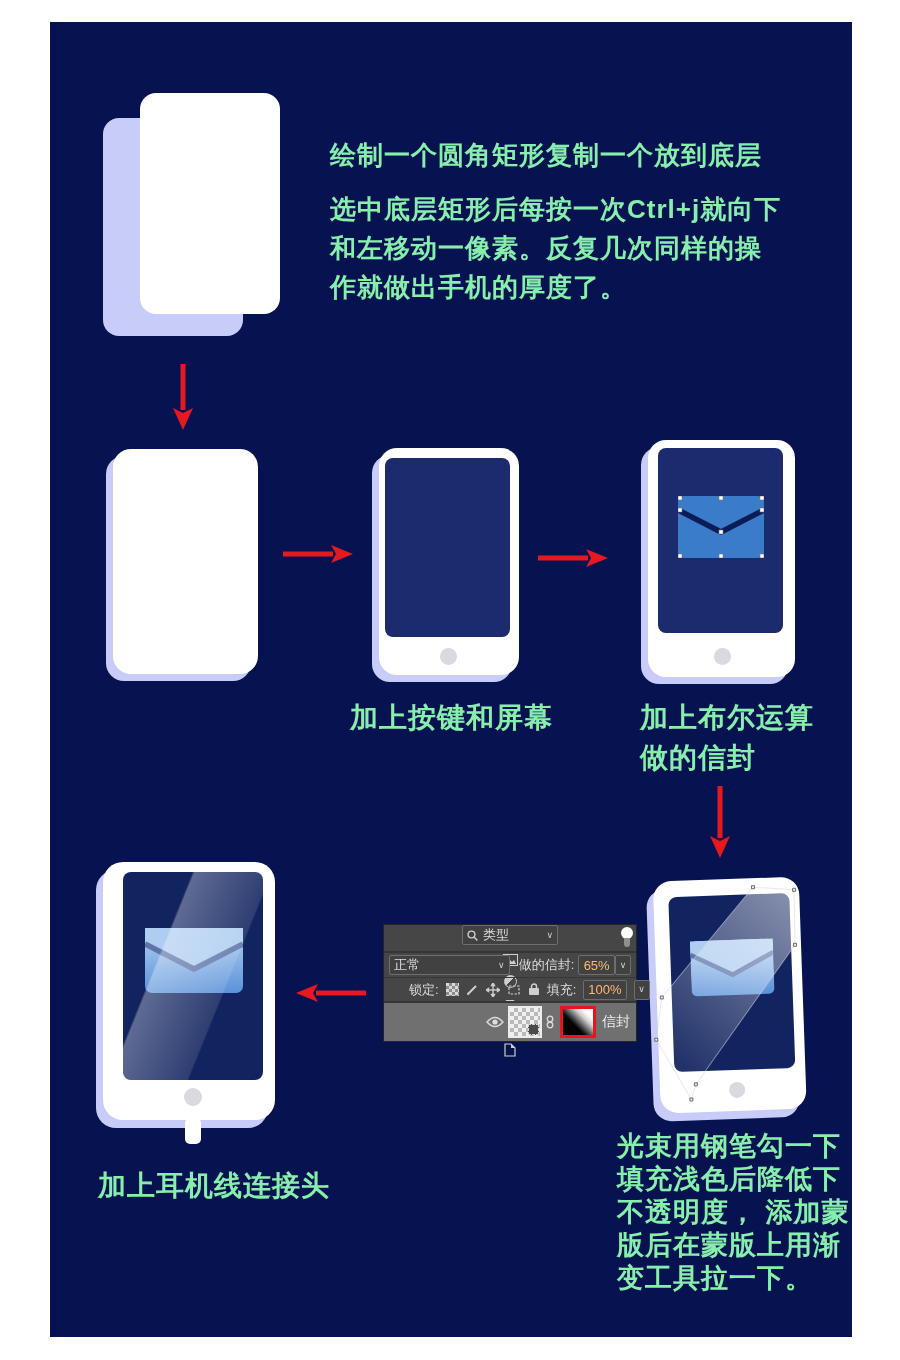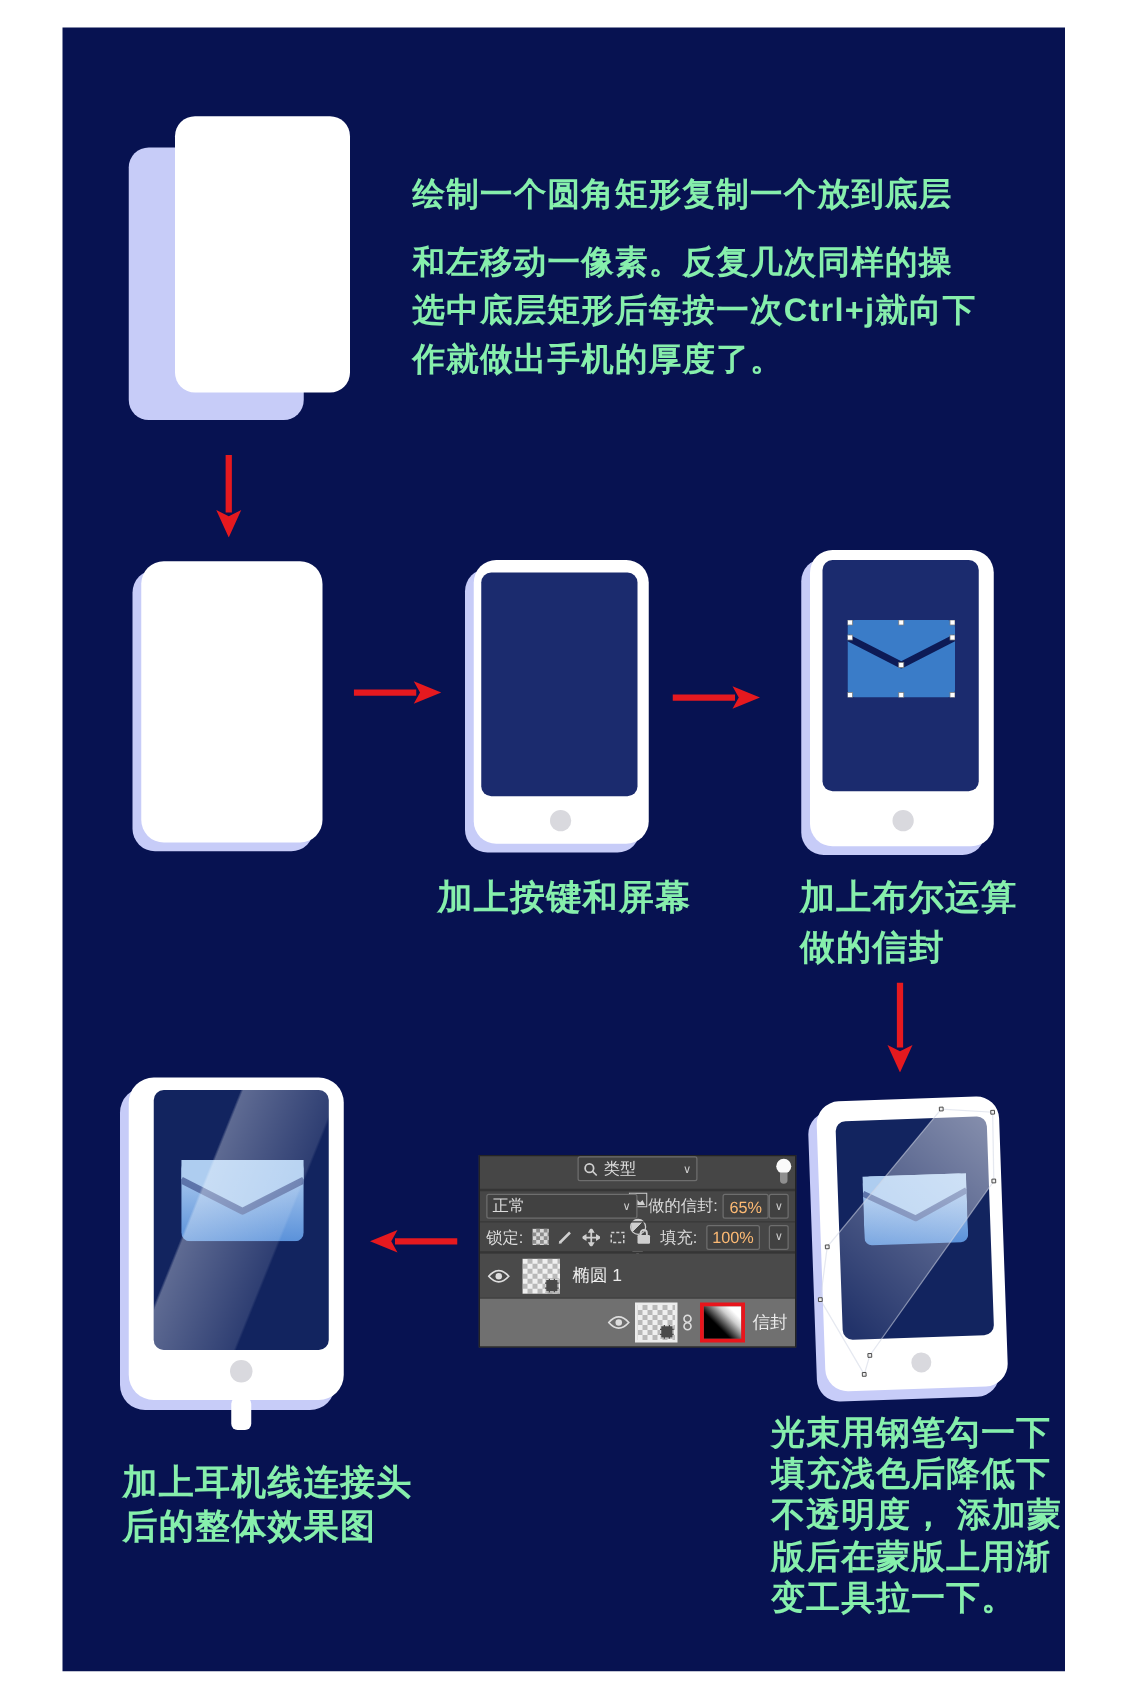--- a/index.html
+++ b/index.html
@@ -79,8 +79,8 @@
 
   <div class="red-text t-intro1">绘制一个圆角矩形复制一个放到底层</div>
   <div class="red-text t-para">
+    <div>选中底层矩形后每按一次Ctrl+j就向下</div>
     <div>和左移动一像素。反复几次同样的操</div>
-    <div>选中底层矩形后每按一次Ctrl+j就向下</div>
     <div>作就做出手机的厚度了。</div>
   </div>
 

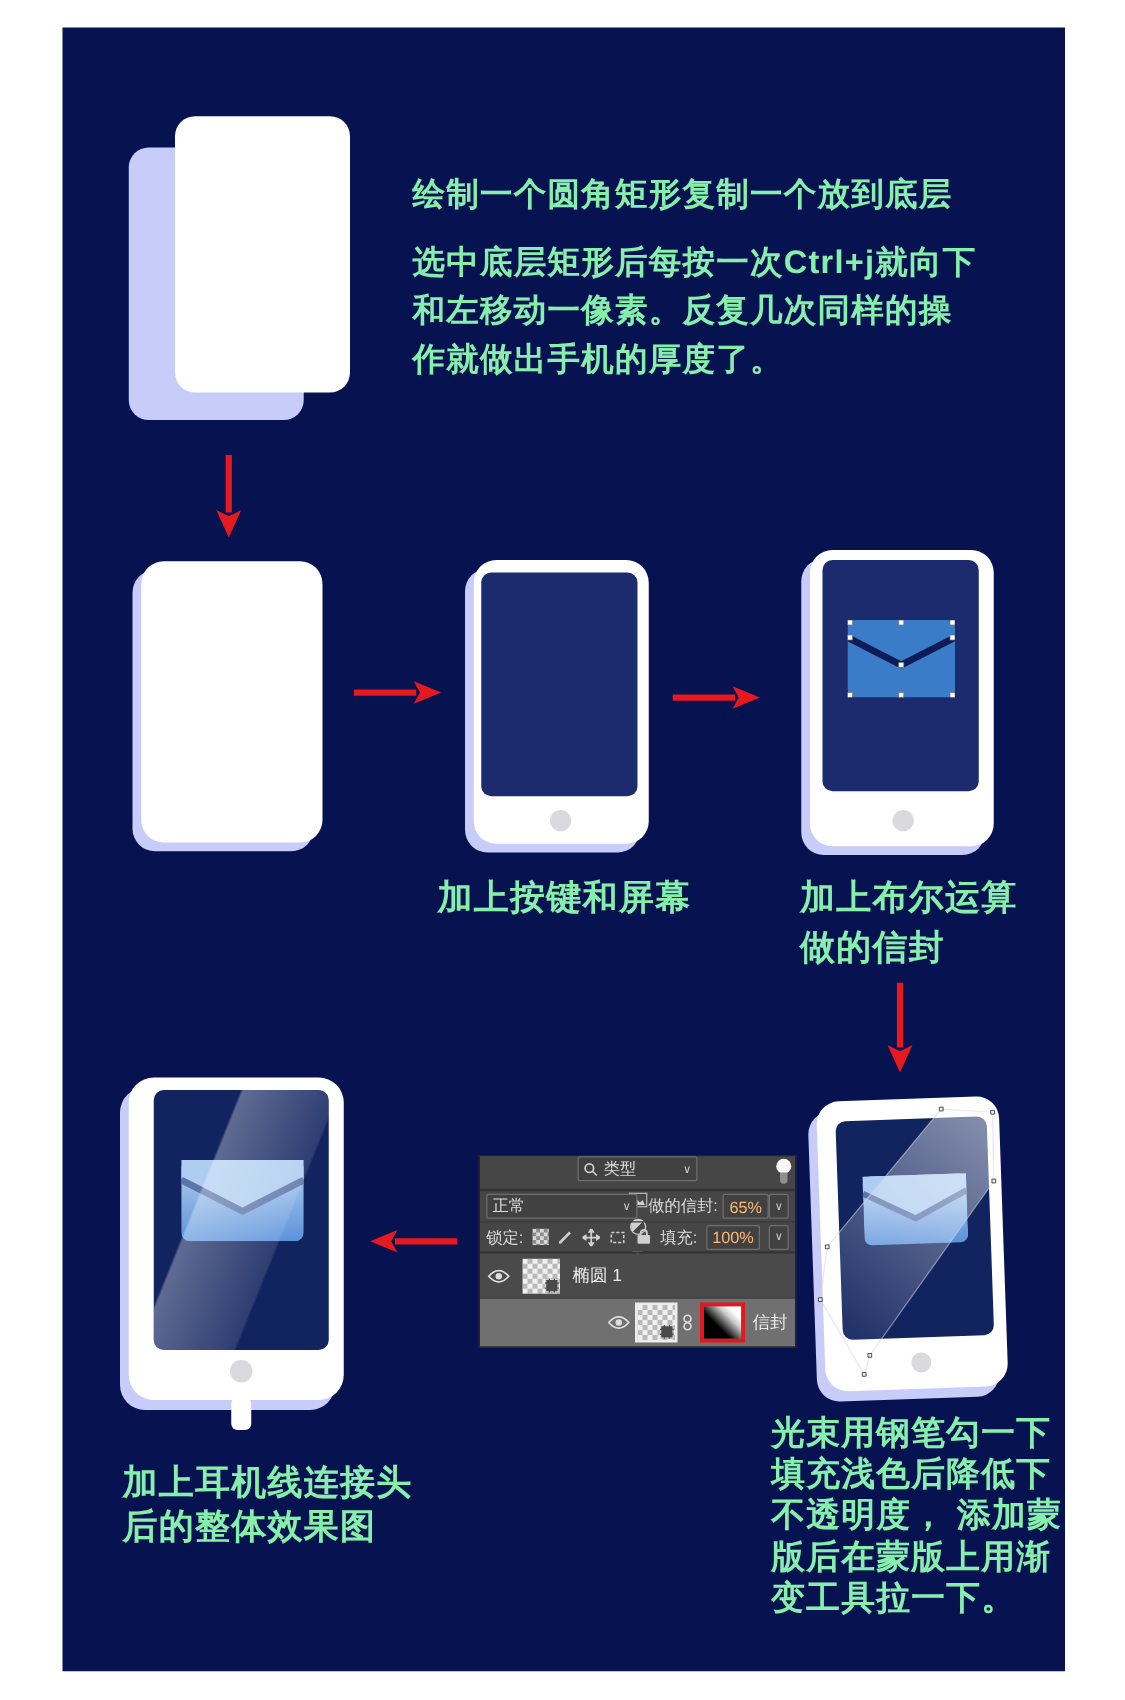--- a/index.html
+++ b/index.html
@@ -52,7 +52,7 @@
   .p-select{width:126px;justify-content:space-between;}
   .p-valbox{justify-content:center;color:#fdba74;}
   .chev{font-size:9px;color:#cfcfcf;line-height:1;}
-  .p-label{white-space:nowrap;}
+  .p-label{white-space:nowrap;margin-left:20px;}
   .p-ico{display:inline-flex;align-items:center;justify-content:center;width:16px;height:16px;color:#cfcfcf;}
   .half-circle{width:13px;height:13px;border:1.5px solid #cfcfcf;border-radius:50%;
     background:linear-gradient(135deg,#cfcfcf 50%,transparent 50%);box-sizing:border-box;}

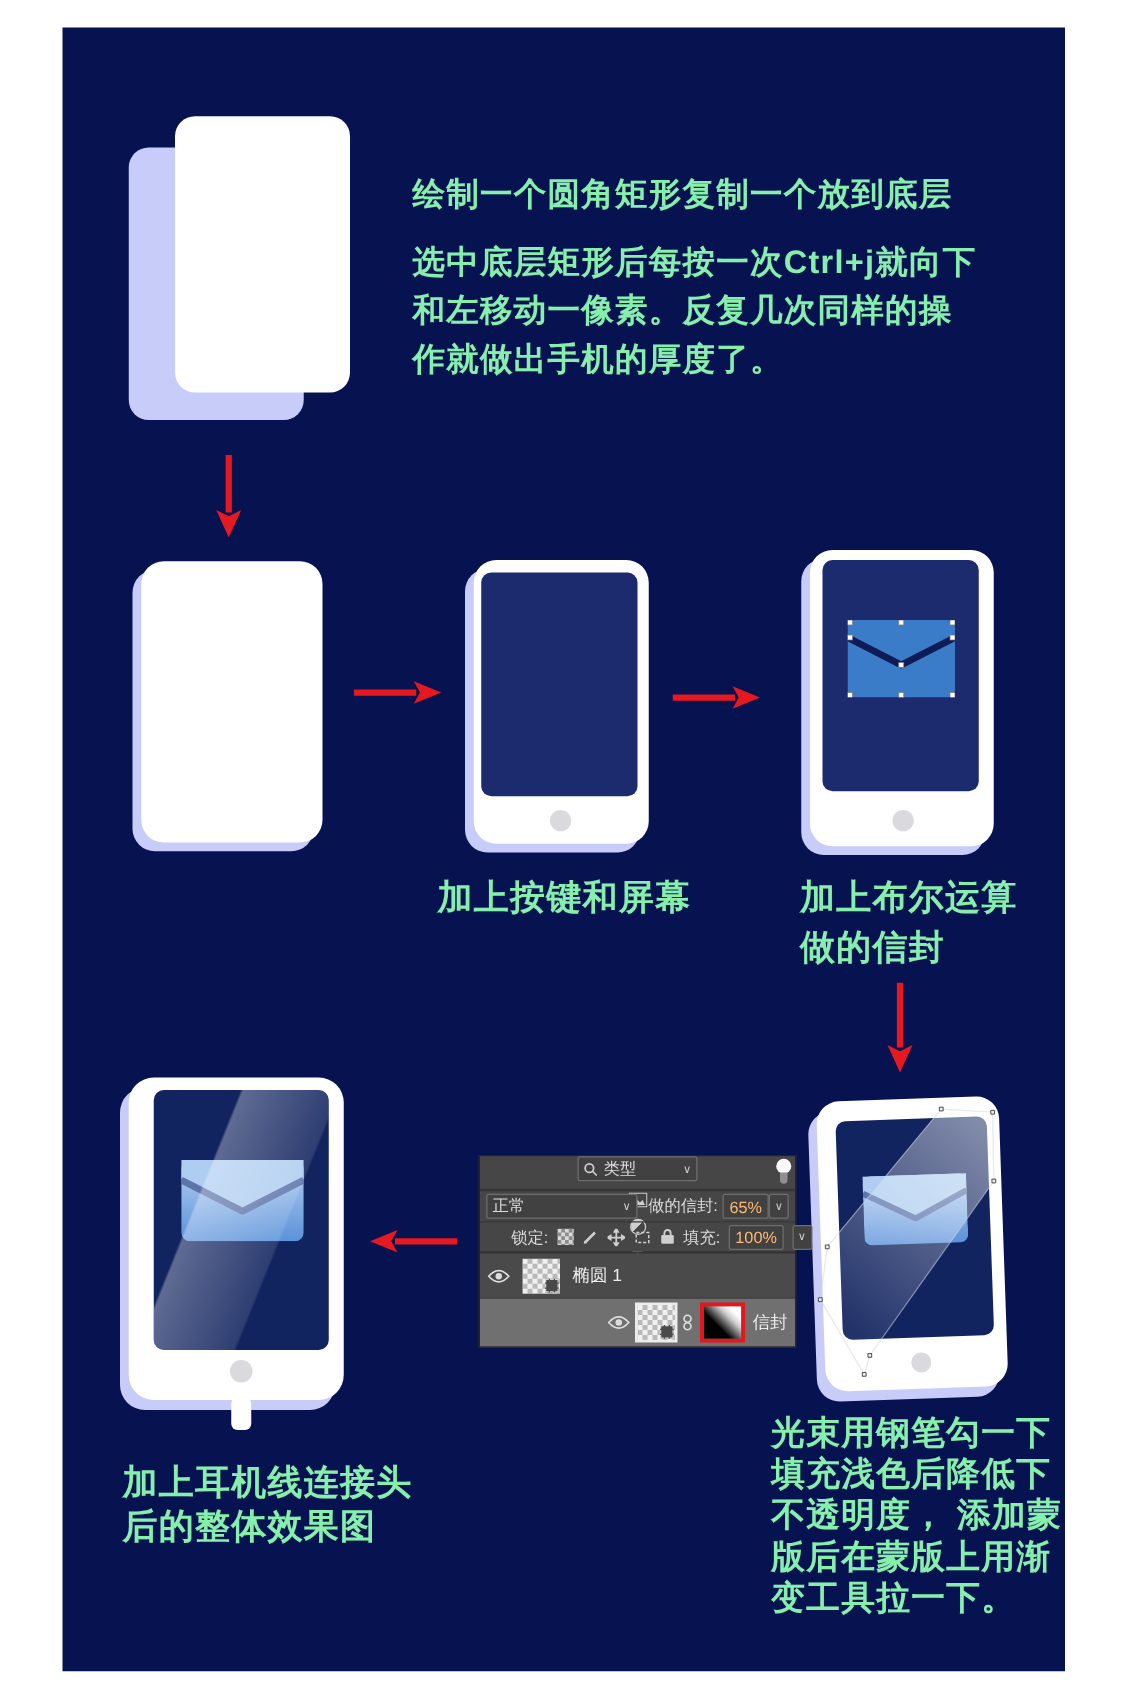--- a/index.html
+++ b/index.html
@@ -266,18 +266,6 @@
       </span>
     </div>
 
-    <div class="p-layerrow">
-      <span class="eye-ic">
-        <svg width="18" height="12" viewBox="0 0 18 12">
-          <path d="M1,6 Q9,-3 17,6 Q9,15 1,6 z" fill="none" stroke="#dddddd" stroke-width="1.4"></path>
-          <circle cx="9" cy="6" r="2.6" fill="#dddddd"></circle>
-        </svg>
-      </span>
-      <span class="thumb checker">
-        <span class="badge"></span>
-      </span>
-      <span class="l-name">椭圆 1</span>
-    </div>
 
     <div class="p-layerrow sel">
       <span class="eye-ic">

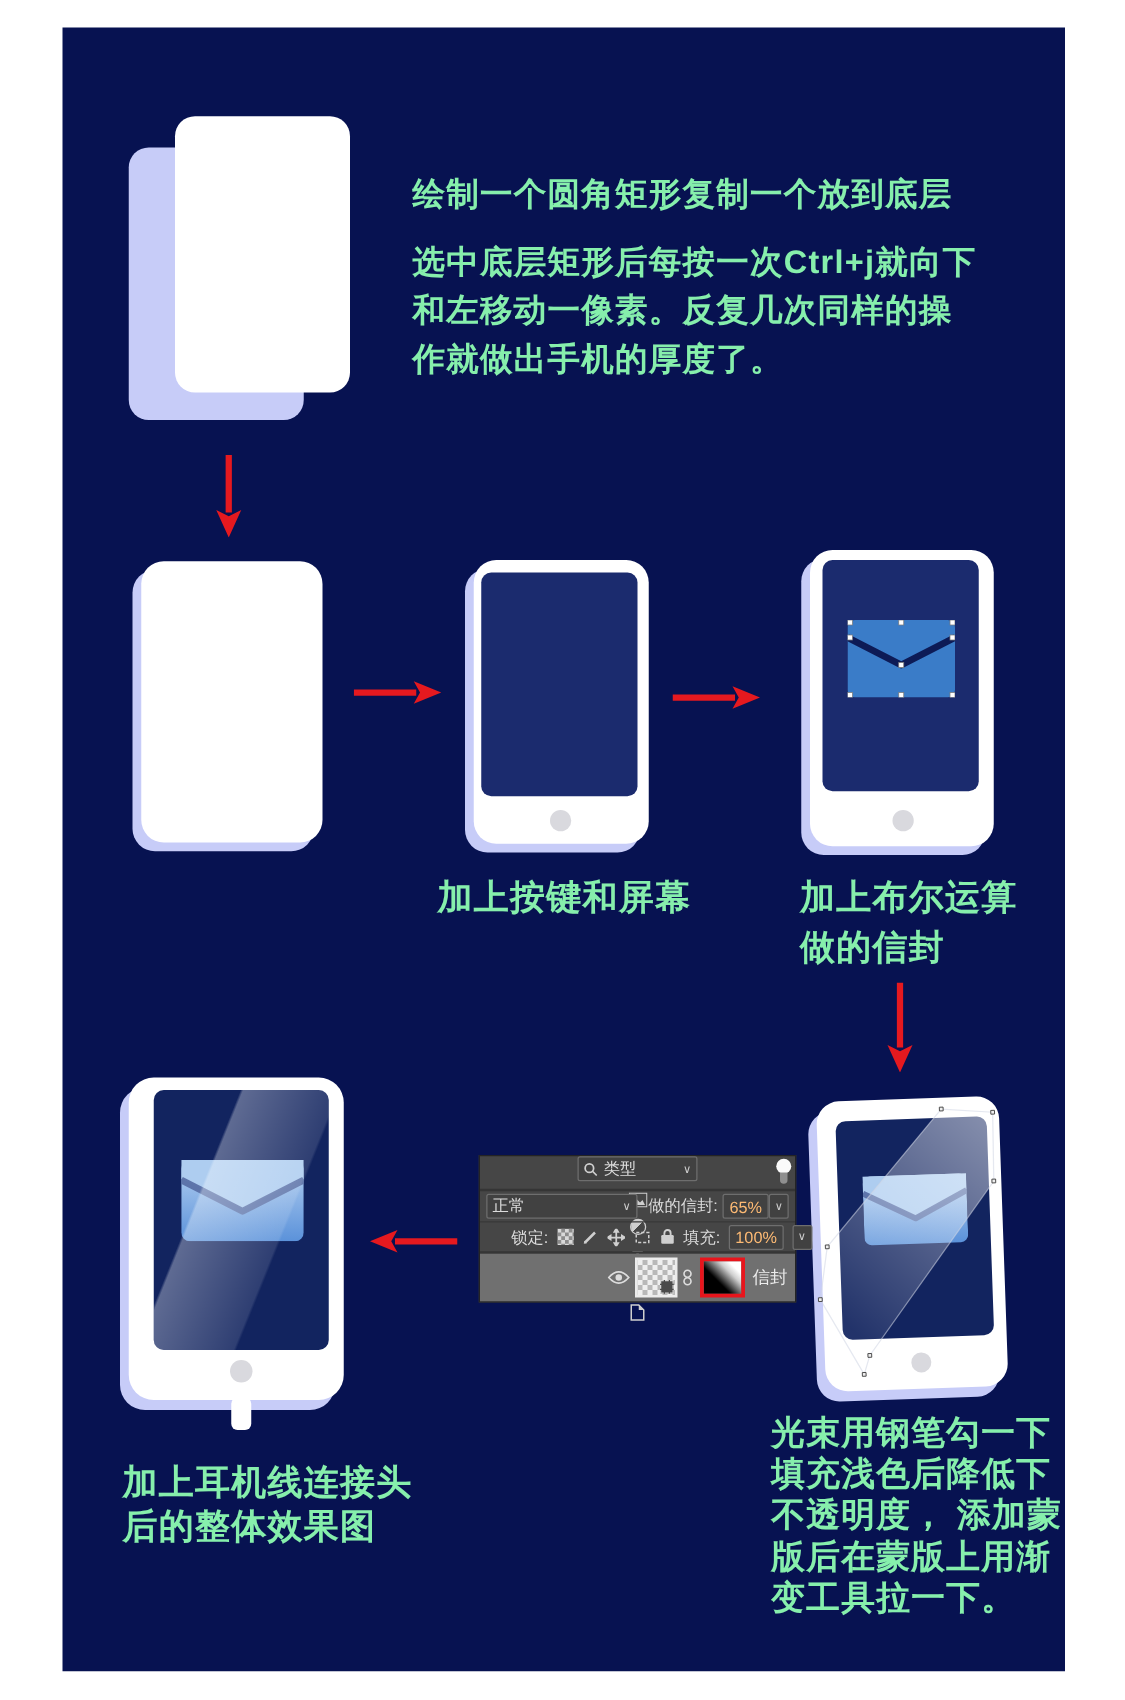--- a/index.html
+++ b/index.html
@@ -315,7 +315,6 @@
 
   <div class="red-text t-final">
     <div>加上耳机线连接头</div>
-    <div>后的整体效果图</div>
   </div>
 
   <div class="red-text t-gloss">

